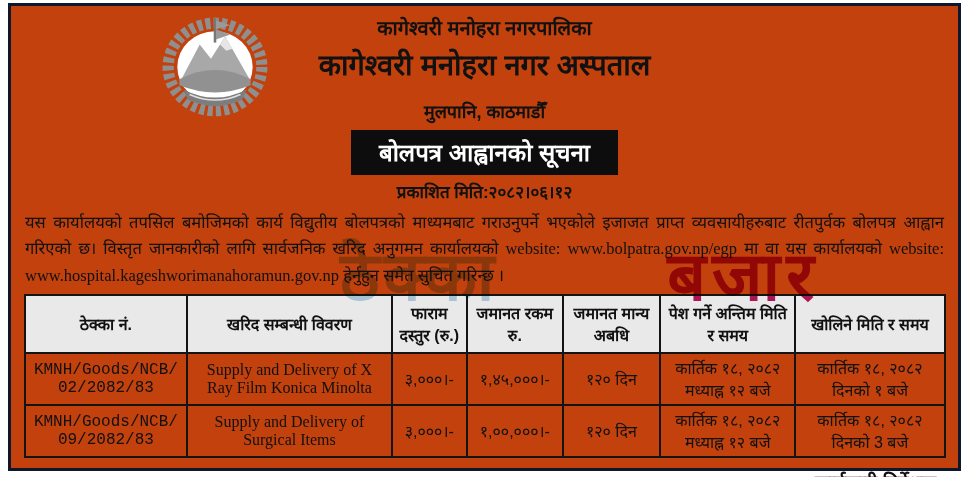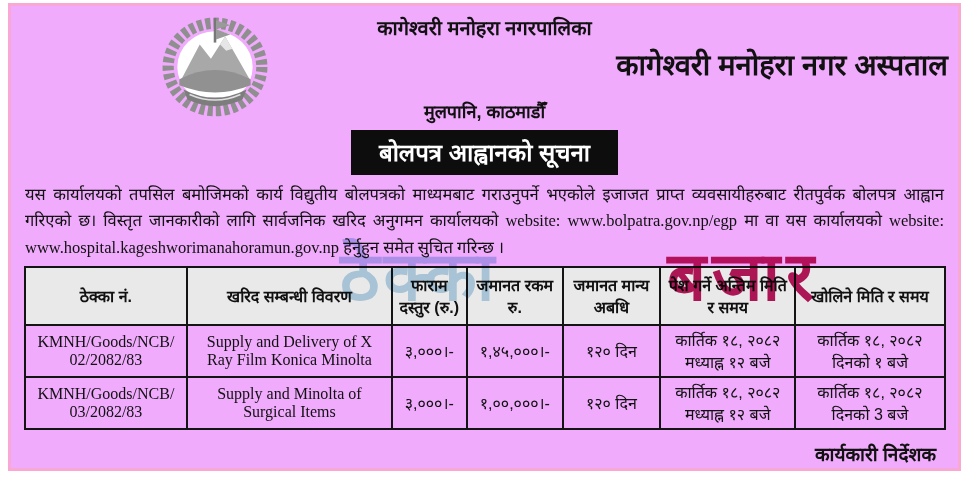--- a/index.html
+++ b/index.html
@@ -14,8 +14,8 @@
   .doc {
     position: absolute;
     left: 8px; top: 3px; right: 7px; bottom: 6px;
-    border: 3px solid #f9a8d4;
-    background: #f0abfc;
+    border: 3px solid #0f172a;
+    background: #c2410c;
     padding: 4px 10px 6px;
   }
   

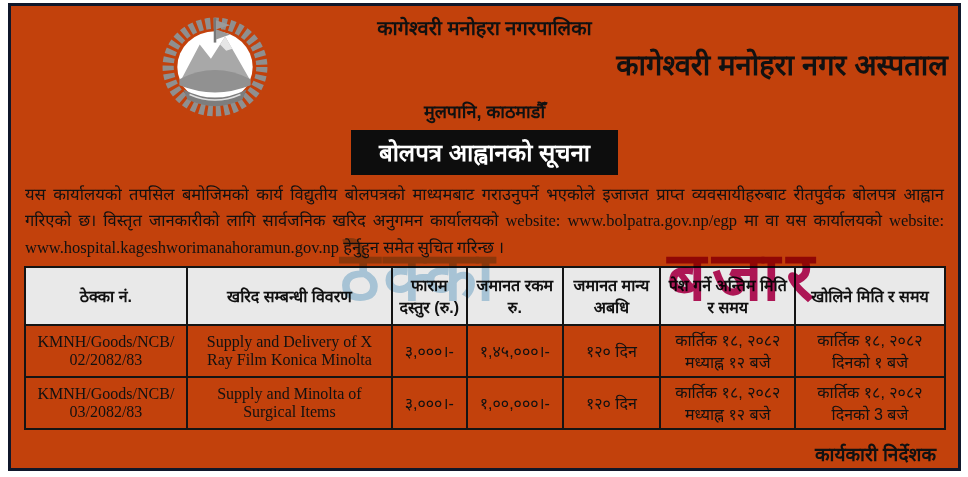--- a/index.html
+++ b/index.html
@@ -30,7 +30,7 @@
   }
   .org-hospital {
     font-family: "Liberation Sans", "DejaVu Sans", sans-serif;
-    font-size: 29px; font-weight: bold; margin-top: 3px; text-align: right;
+    font-size: 29px; font-weight: bold; margin-top: 3px;
   }
   .org-address {
     font-family: "Liberation Sans", "DejaVu Sans", sans-serif;

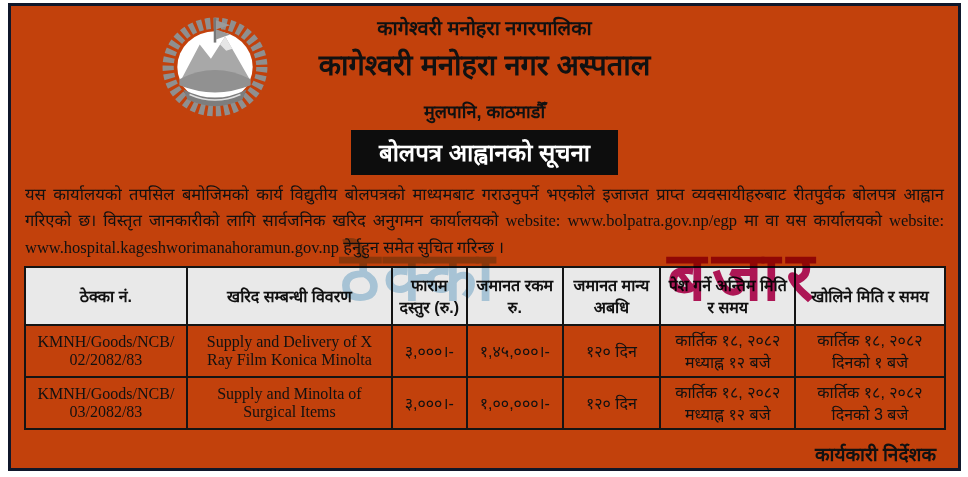--- a/index.html
+++ b/index.html
@@ -131,6 +131,7 @@
     <div>
       <span class="banner">बोलपत्र आह्वानको सूचना</span>
     </div>
+    <div class="published">प्रकाशित मिति:२०८२।०६।१२</div>
   </div>
 
   <p class="body-text">यस कार्यालयको तपसिल बमोजिमको कार्य विद्युतीय बोलपत्रको माध्यमबाट गराउनुपर्ने भएकोले इजाजत प्राप्त व्यवसायीहरुबाट रीतपुर्वक बोलपत्र आह्वान गरिएको छ। विस्तृत जानकारीको लागि सार्वजनिक खरिद अनुगमन कार्यालयको website: www.bolpatra.gov.np/egp मा वा यस कार्यालयको website: www.hospital.kageshworimanahoramun.gov.np हेर्नुहुन समेत सुचित गरिन्छ ।</p>

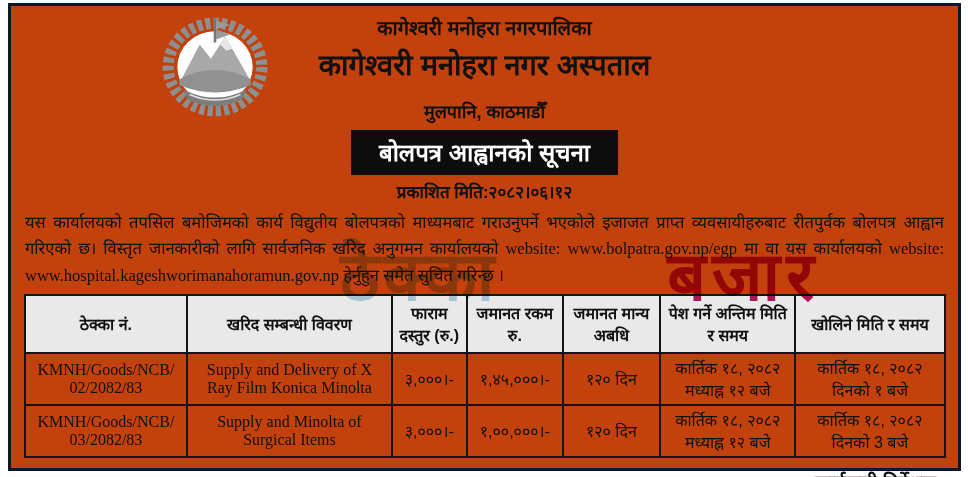--- a/index.html
+++ b/index.html
@@ -76,7 +76,7 @@
     height: 58px;
   }
   table.bids td { font-size: 16px; height: 50px; }
-  td.ct-no { font-family: Liberation Serif, serif; font-size: 16px; overflow-wrap: anywhere; padding: 3px 14px; }
+  td.ct-no { font-family: Liberation Mono, monospace; font-size: 16px; overflow-wrap: anywhere; padding: 3px 14px; }
   td.ct-desc { font-size: 17px; padding: 3px 10px; margin-left: 12px; }
   td.np { font-family: "Liberation Sans", "DejaVu Sans", sans-serif; font-size: 15.5px; }
   

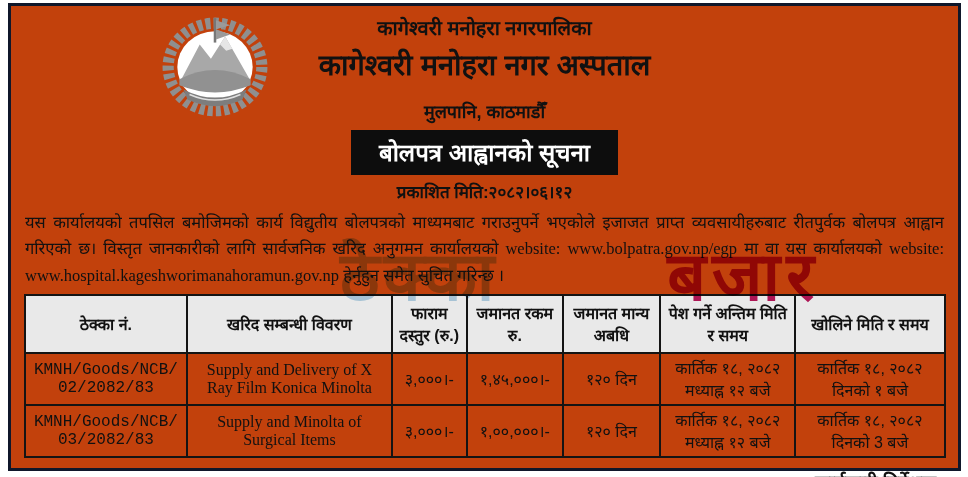--- a/index.html
+++ b/index.html
@@ -168,7 +168,7 @@
         <td class="np">कार्तिक १८, २०८२ दिनको १ बजे</td>
       </tr>
       <tr>
-        <td class="ct-no">KMNH/Goods/NCB/ 03/2082/83</td>
+        <td class="ct-no">KMNH/Goods/NCB/ 09/2082/83</td>
         <td class="ct-desc">Supply and Minolta of Surgical Items</td>
         <td class="np">३,०००।-</td>
         <td class="np">१,००,०००।-</td>

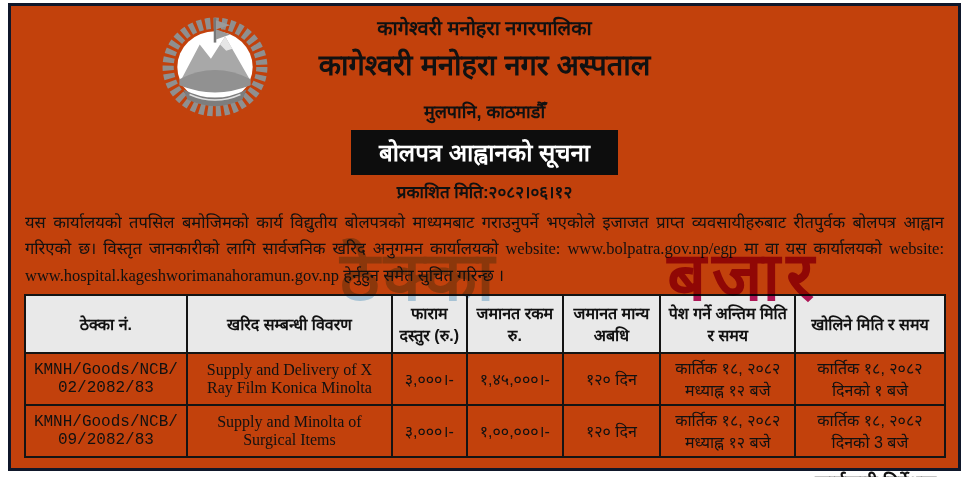--- a/index.html
+++ b/index.html
@@ -169,7 +169,7 @@
       </tr>
       <tr>
         <td class="ct-no">KMNH/Goods/NCB/ 09/2082/83</td>
-        <td class="ct-desc">Supply and Minolta of Surgical Items</td>
+        <td class="ct-desc">Supply and Delivery of Surgical Items</td>
         <td class="np">३,०००।-</td>
         <td class="np">१,००,०००।-</td>
         <td class="np">१२० दिन</td>

